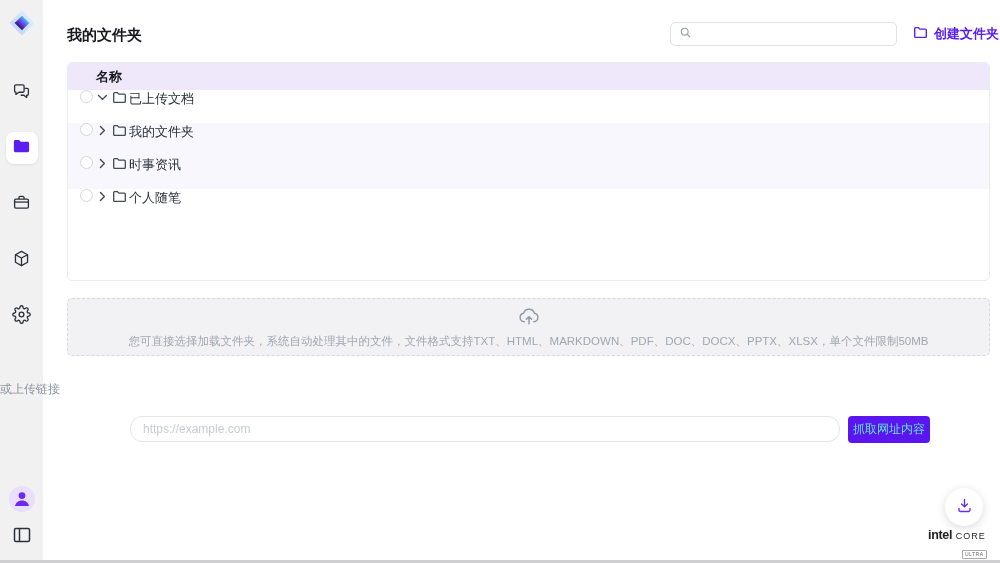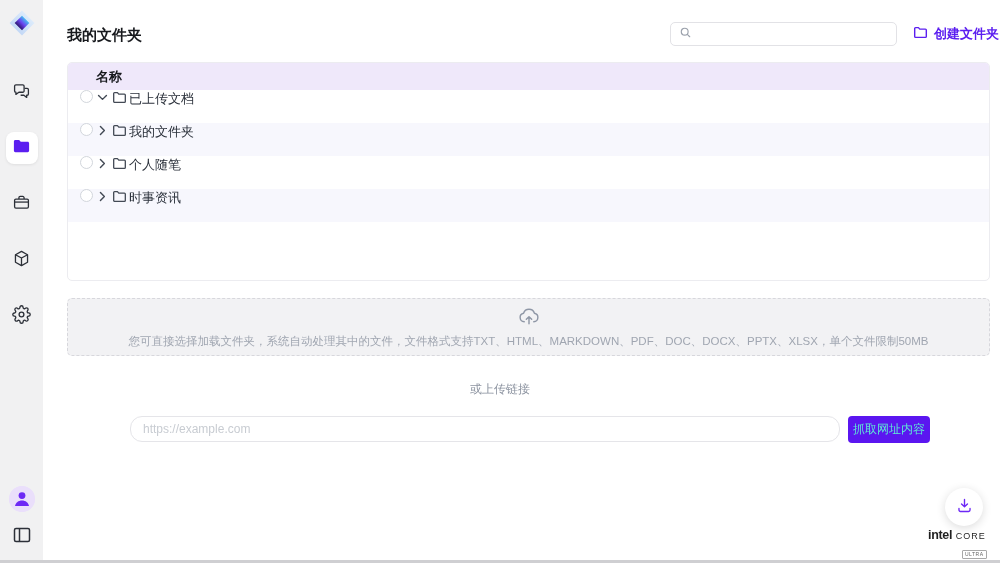--- a/index.html
+++ b/index.html
@@ -217,6 +217,21 @@
       </span>
       <span class="row-name">我的文件夹</span>
     </div>
+        <div class="t-row alt">
+      <span class="row-check"></span>
+
+      <span>
+        <svg viewBox="0 0 16 16" fill="none" stroke="currentColor" stroke-width="1.5" stroke-linecap="round" stroke-linejoin="round" width="15" height="15">
+          <path d="M5.8 3.8L10 8l-4.2 4.2"></path>
+        </svg>
+      </span>
+      <span>
+        <svg viewBox="0 0 16 16" fill="none" stroke="currentColor" stroke-width="1.4" stroke-linejoin="round" width="15" height="15">
+          <path d="M1.8 3.8c0-.5.4-1 1-1h3l1.4 1.6h6c.5 0 1 .4 1 1v6.8c0 .5-.5 1-1 1h-10.4c-.6 0-1-.5-1-1V3.8z"></path>
+        </svg>
+      </span>
+      <span class="row-name">时事资讯</span>
+    </div>
         <div class="t-row">
       <span class="row-check"></span>
 
@@ -231,21 +246,6 @@
         </svg>
       </span>
       <span class="row-name">个人随笔</span>
-    </div>
-        <div class="t-row alt">
-      <span class="row-check"></span>
-
-      <span>
-        <svg viewBox="0 0 16 16" fill="none" stroke="currentColor" stroke-width="1.5" stroke-linecap="round" stroke-linejoin="round" width="15" height="15">
-          <path d="M5.8 3.8L10 8l-4.2 4.2"></path>
-        </svg>
-      </span>
-      <span>
-        <svg viewBox="0 0 16 16" fill="none" stroke="currentColor" stroke-width="1.4" stroke-linejoin="round" width="15" height="15">
-          <path d="M1.8 3.8c0-.5.4-1 1-1h3l1.4 1.6h6c.5 0 1 .4 1 1v6.8c0 .5-.5 1-1 1h-10.4c-.6 0-1-.5-1-1V3.8z"></path>
-        </svg>
-      </span>
-      <span class="row-name">时事资讯</span>
     </div>
       </div>
   </div>

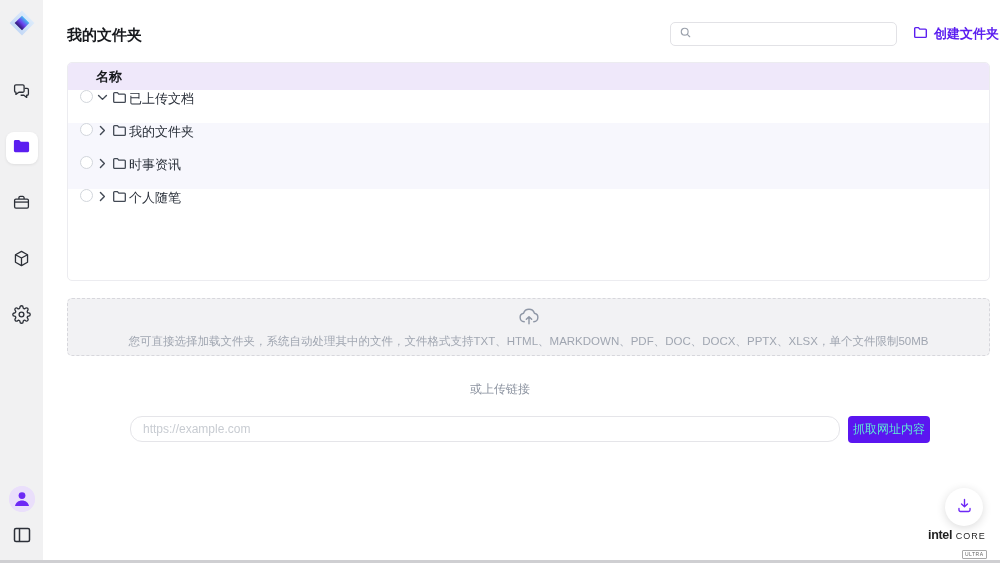--- a/index.html
+++ b/index.html
@@ -49,7 +49,7 @@
   .upload-zone svg { width: 24px; height: 21px; color: #8f97a6; }
   .upload-hint { font-size: 11.5px; color: #a0a6b1; }
 
-  .or-link { position: absolute; left: 0; right: 0; top: 381px; text-align: center; font-size: 12px; color: #8c93a0; }
+  .or-link { position: absolute; left: 0; right: 0; top: 381px; font-size: 12px; color: #8c93a0; }
 
   
   .url-input { position: absolute; left: 130px; top: 416px; width: 710px; height: 26px;

